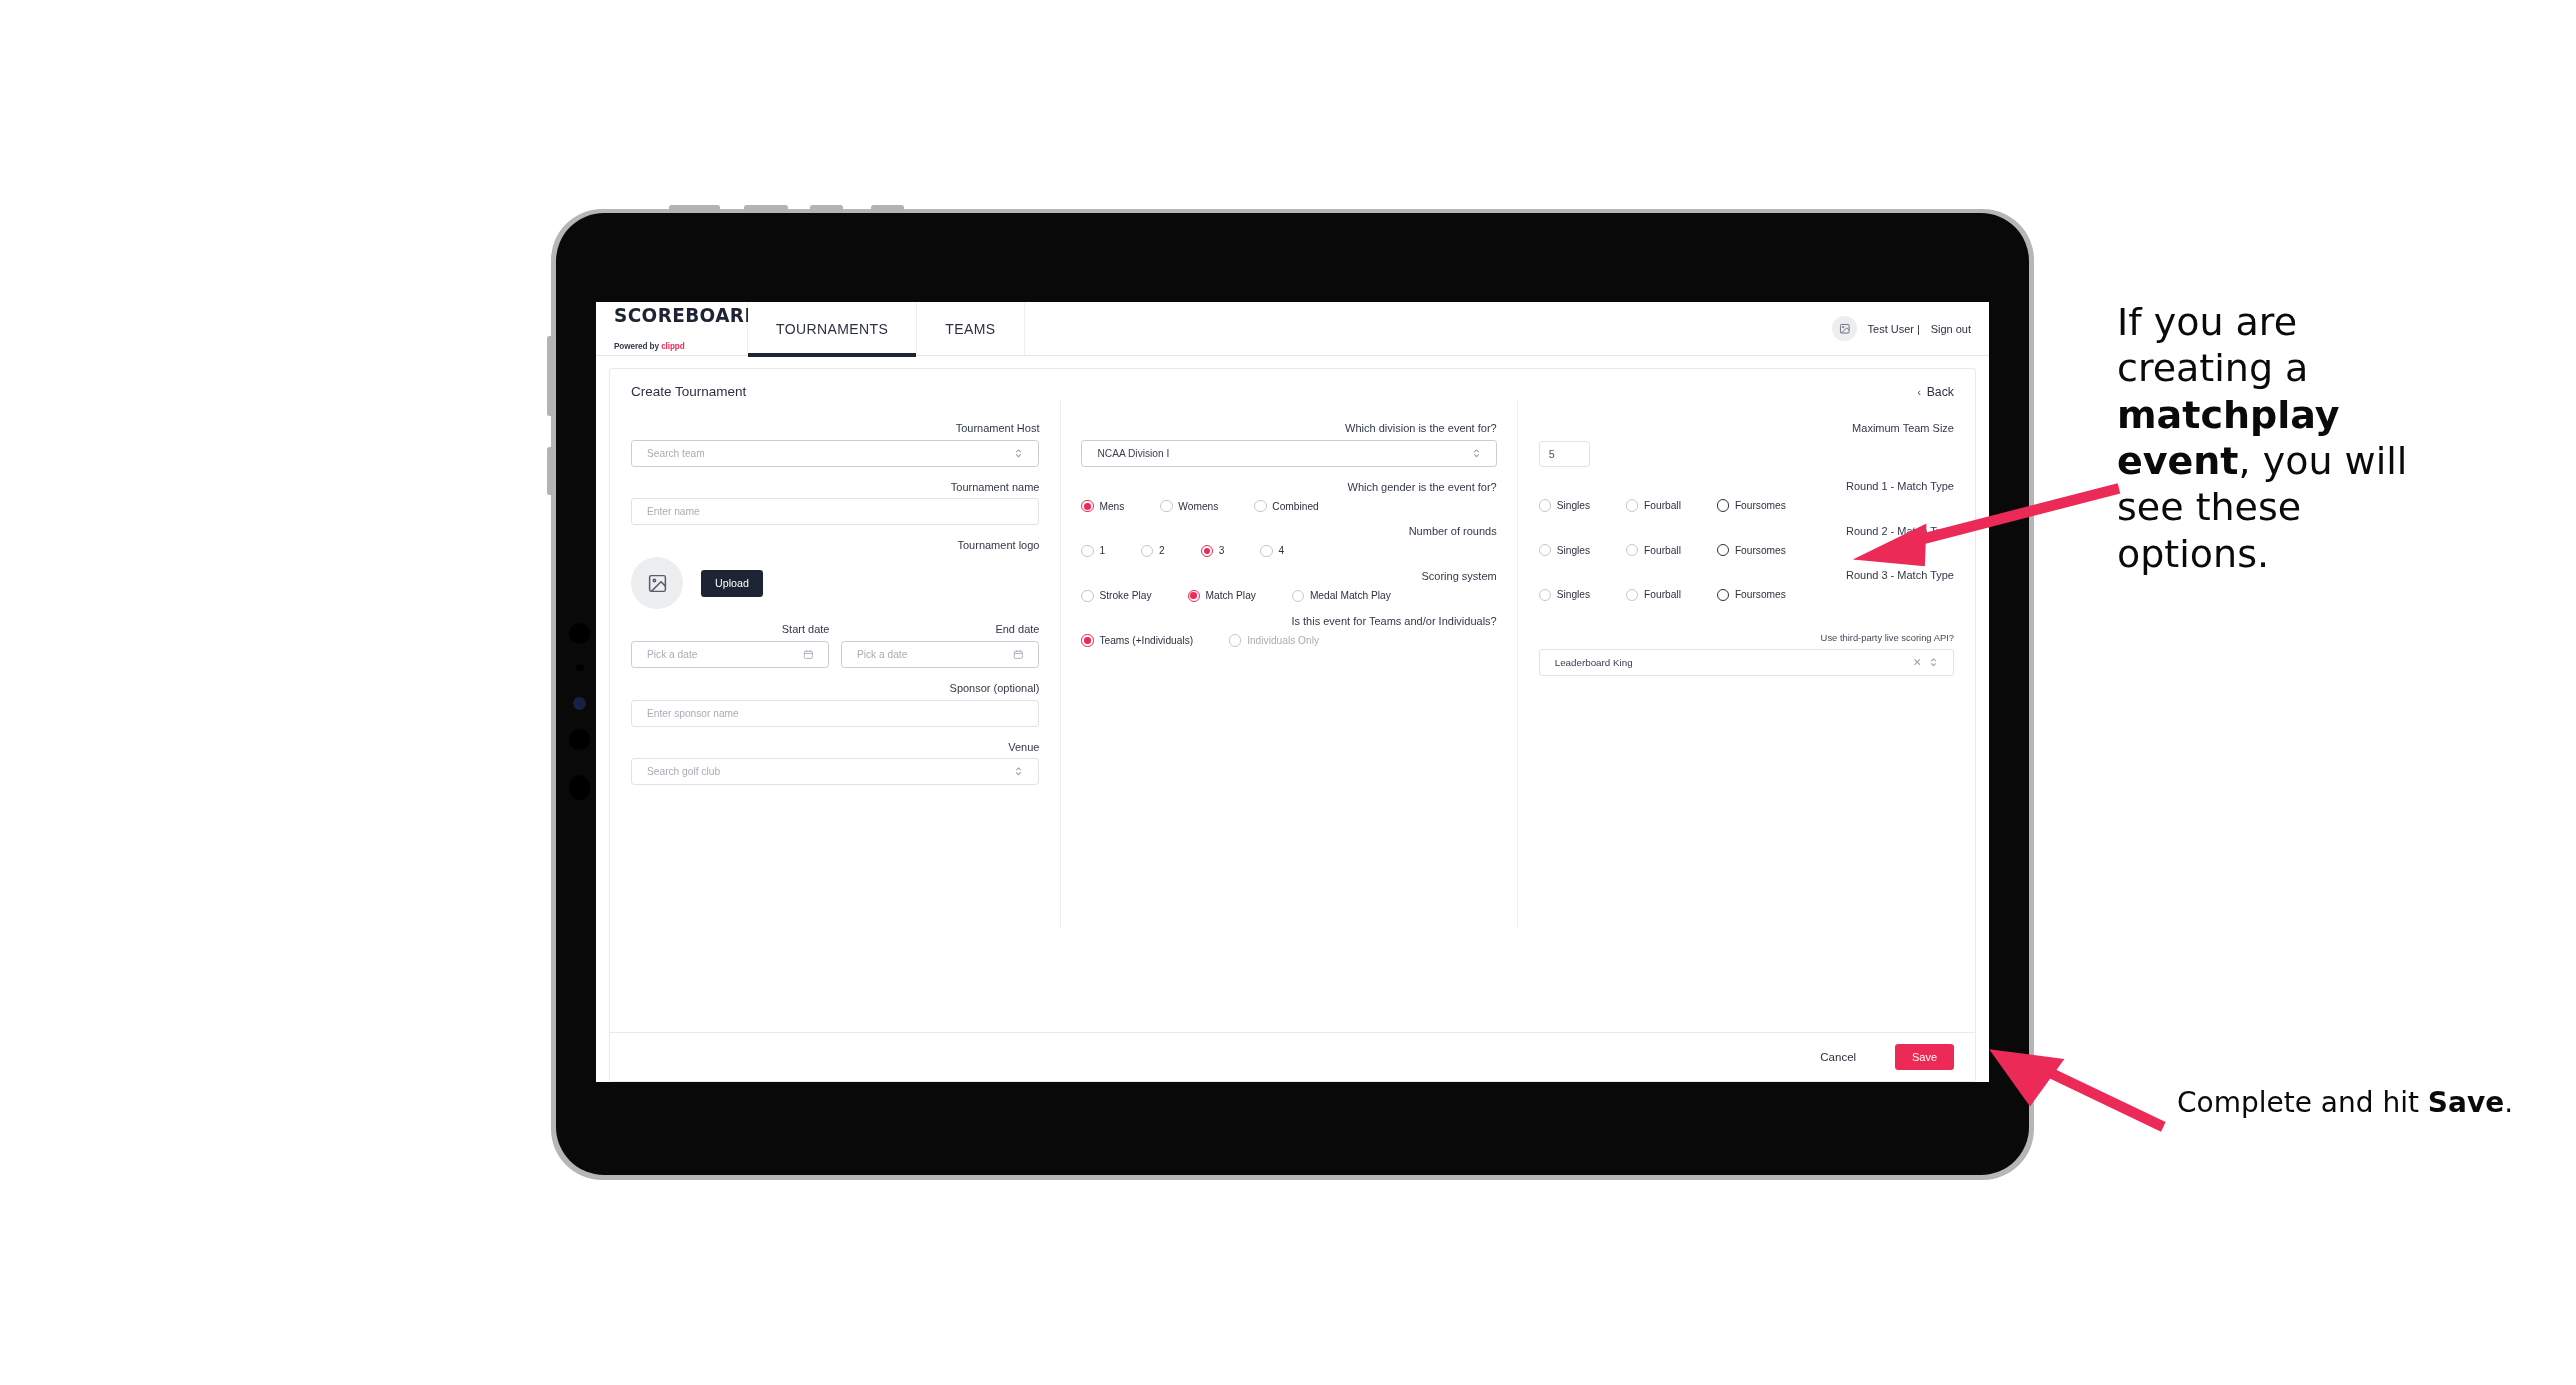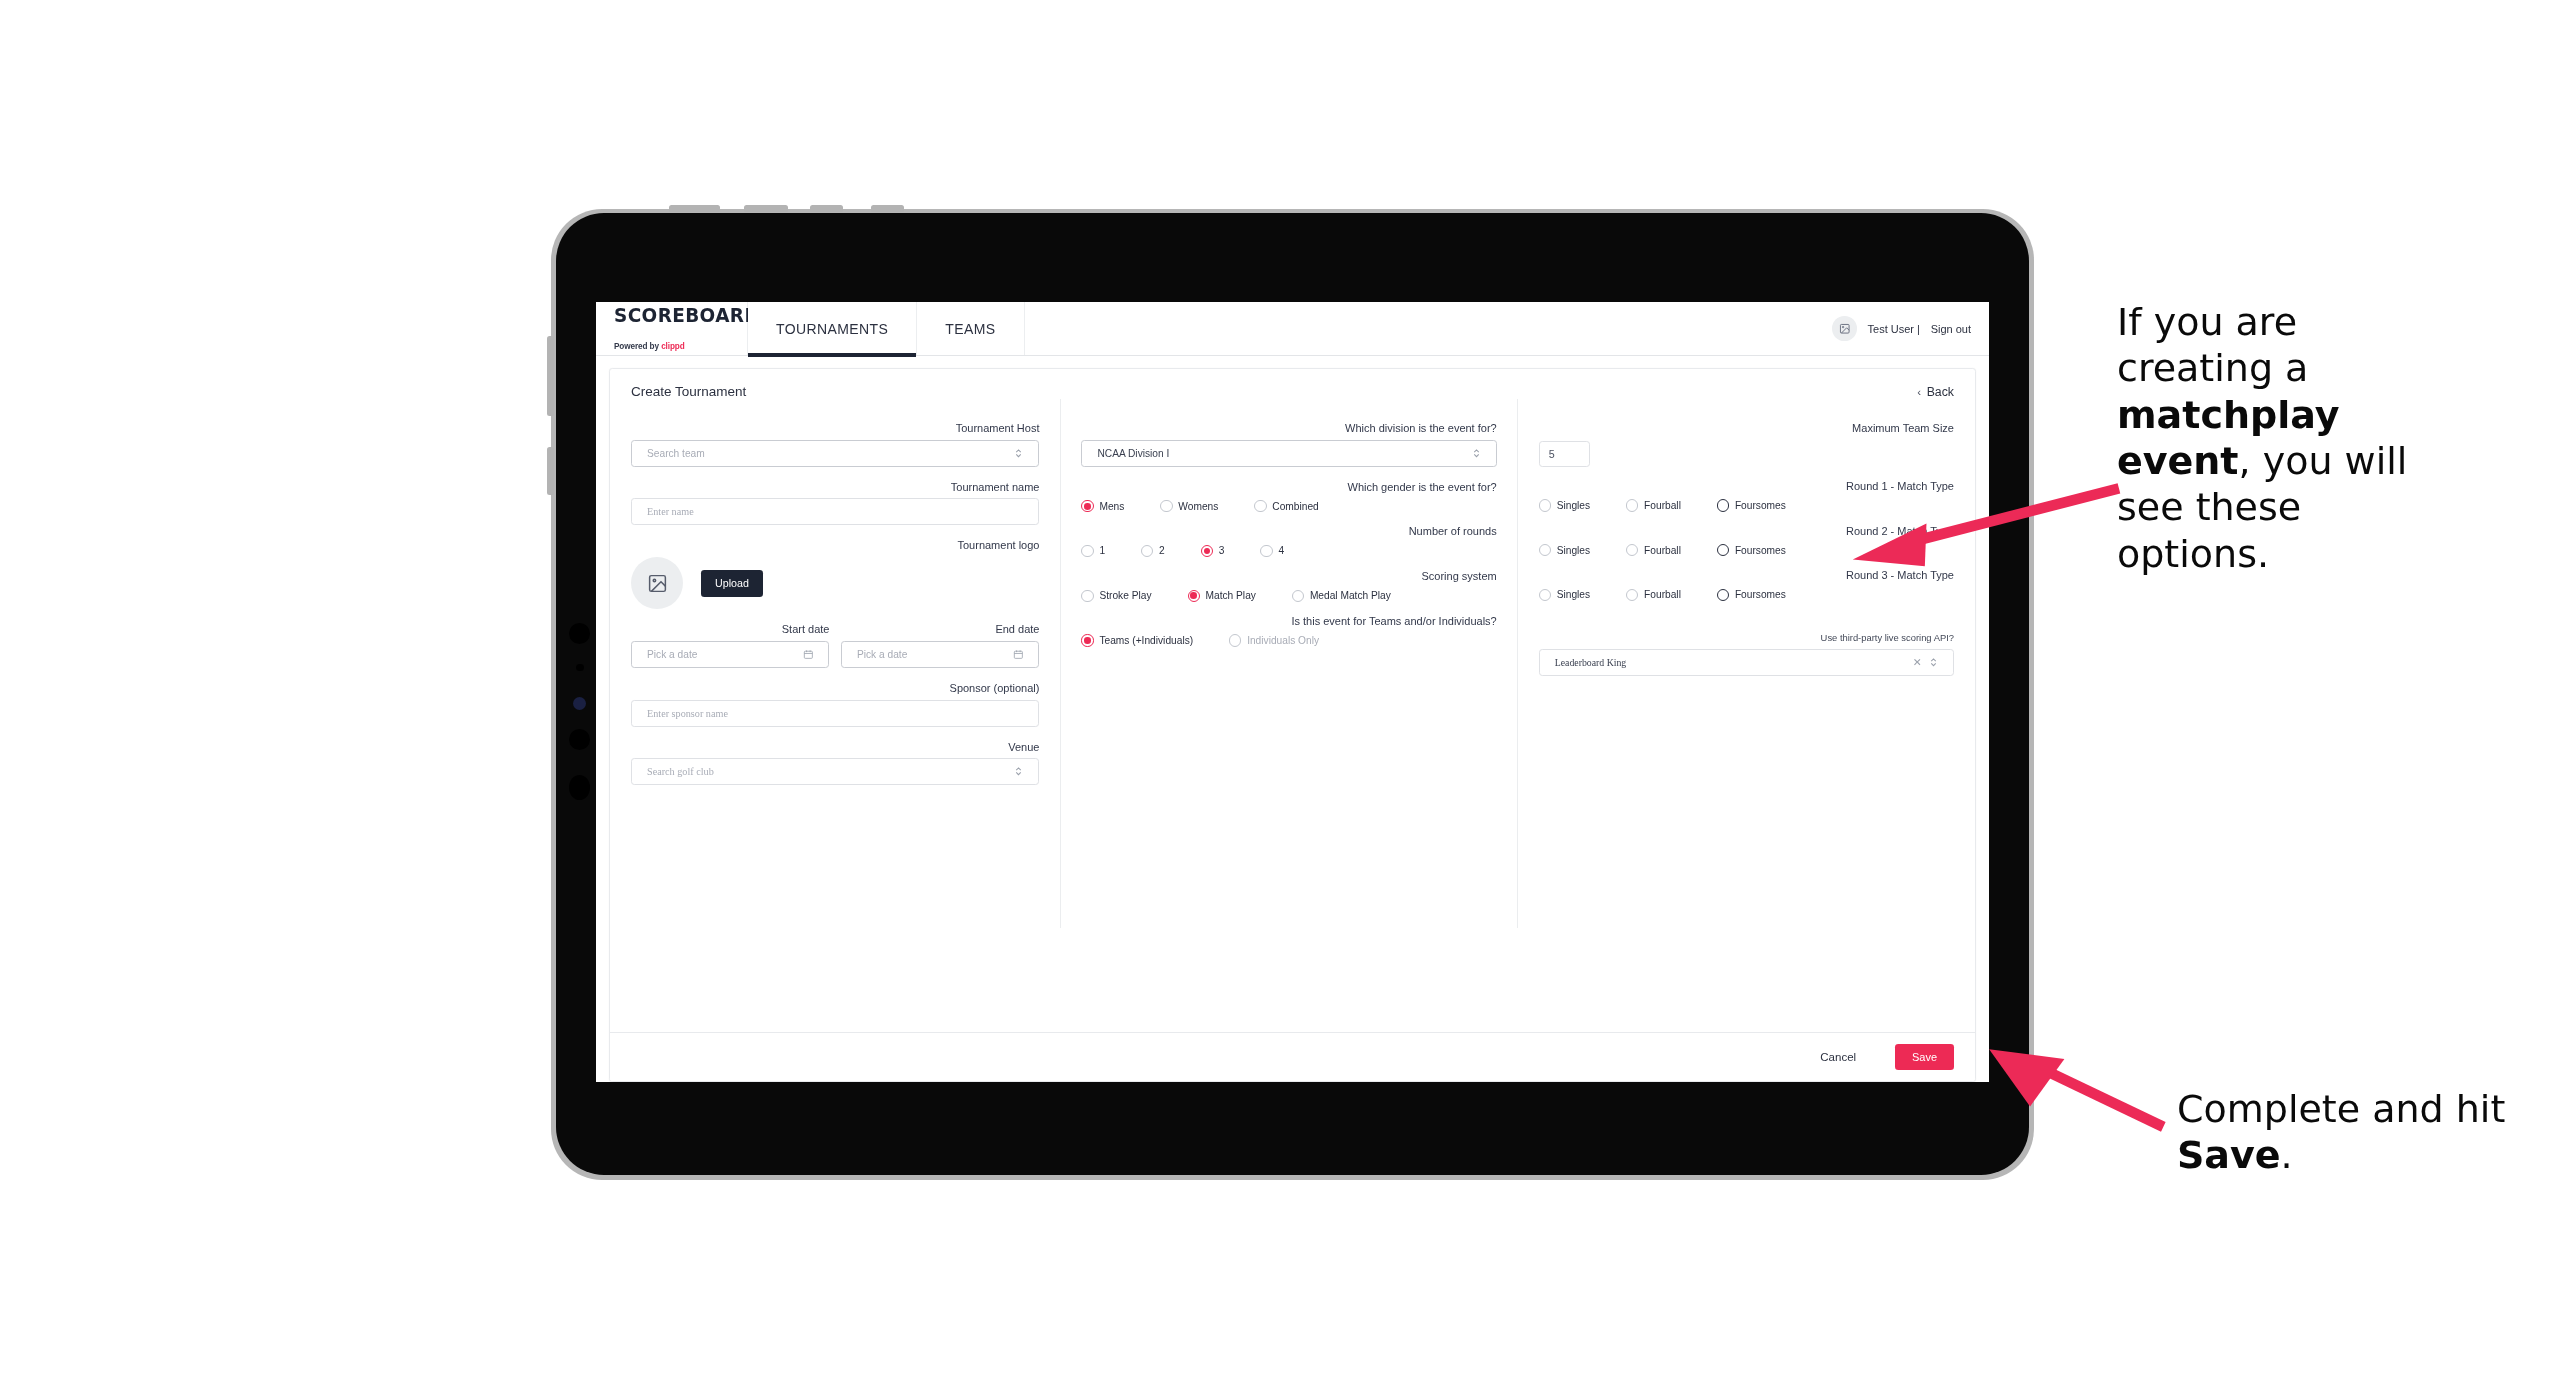--- a/index.html
+++ b/index.html
@@ -207,7 +207,7 @@
     color: #3a4050;
     position: relative;
   }
-  .input.light { border-color: #dfe1e5; font-family: Liberation Serif, serif; }
+  .input.light { border-color: #dfe1e5; }
   .input .ph { color: #a8acb6; }
   .input .val { color: #3a4050; }
   .input .adorn {

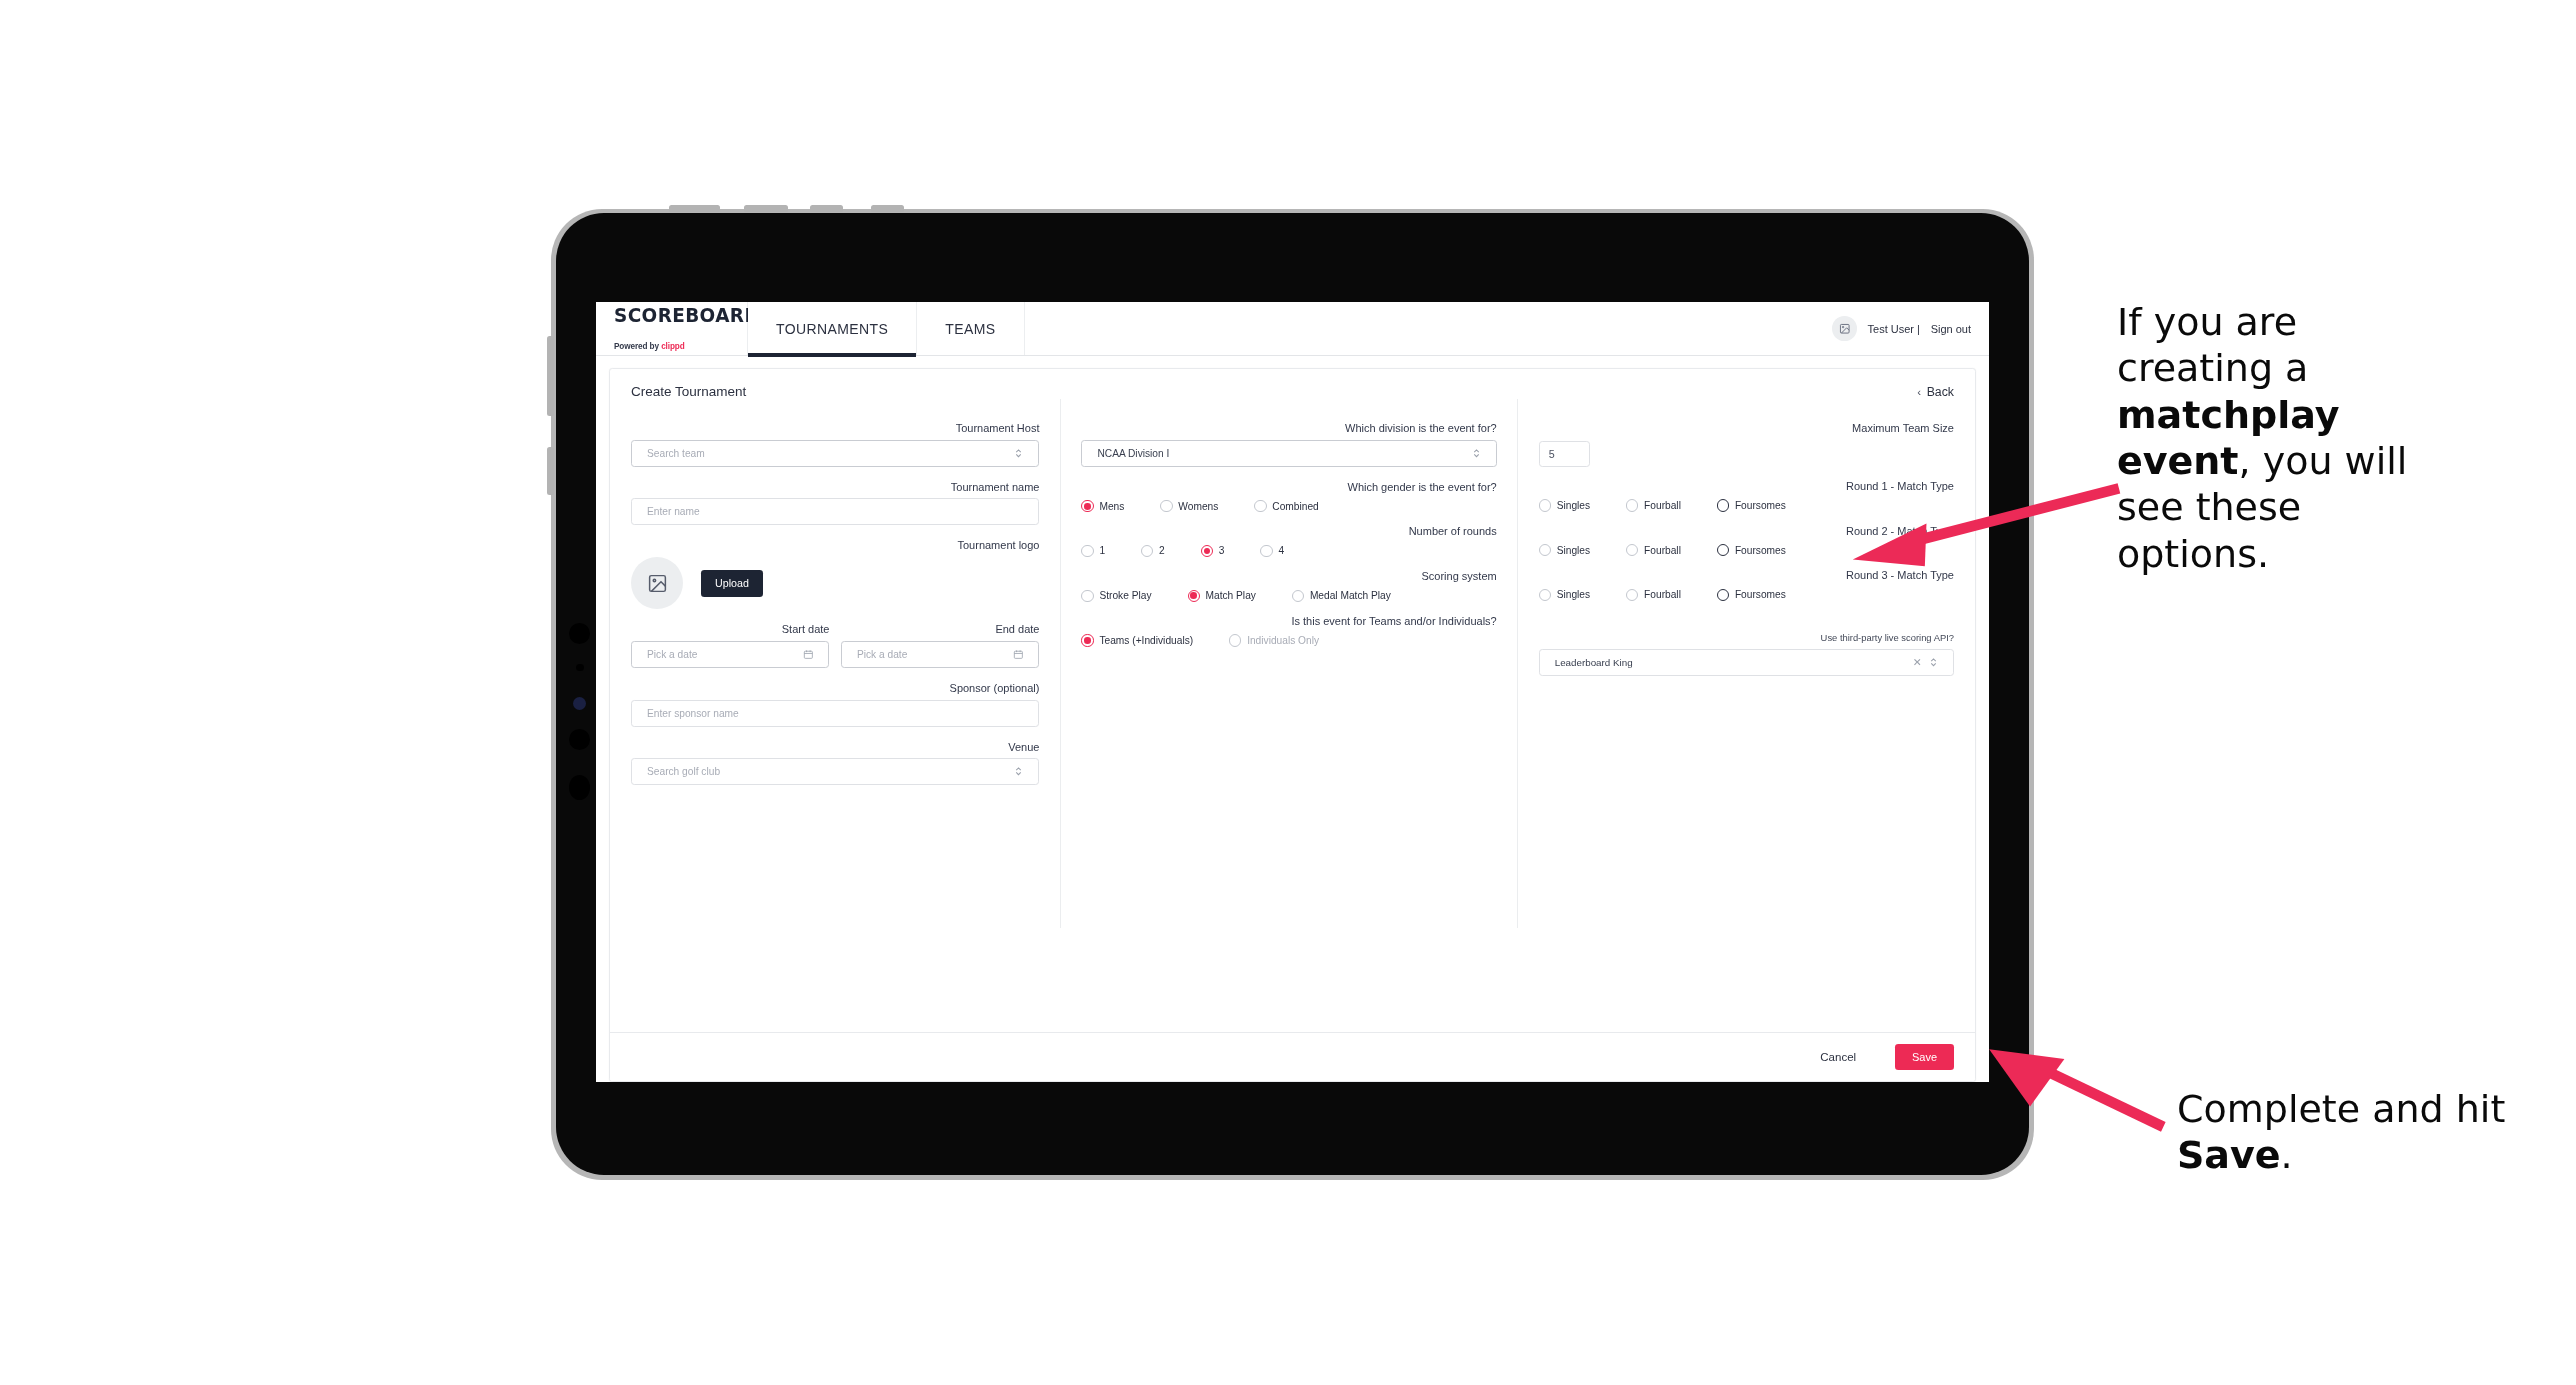--- a/index.html
+++ b/index.html
@@ -306,7 +306,7 @@
     line-height: 1.22;
   }
   #note-1 { left: 2117px; top: 299px; width: 344px; font-size: 38px; }
-  #note-2 { left: 2177px; top: 1086px; width: 377px; font-size: 38px; }
+  #note-2 { left: 2177px; top: 1086px; width: 377px; font-size: 28px; }
   .note b { font-weight: bold; }
 
   svg.arrow { position: absolute; overflow: visible; }

